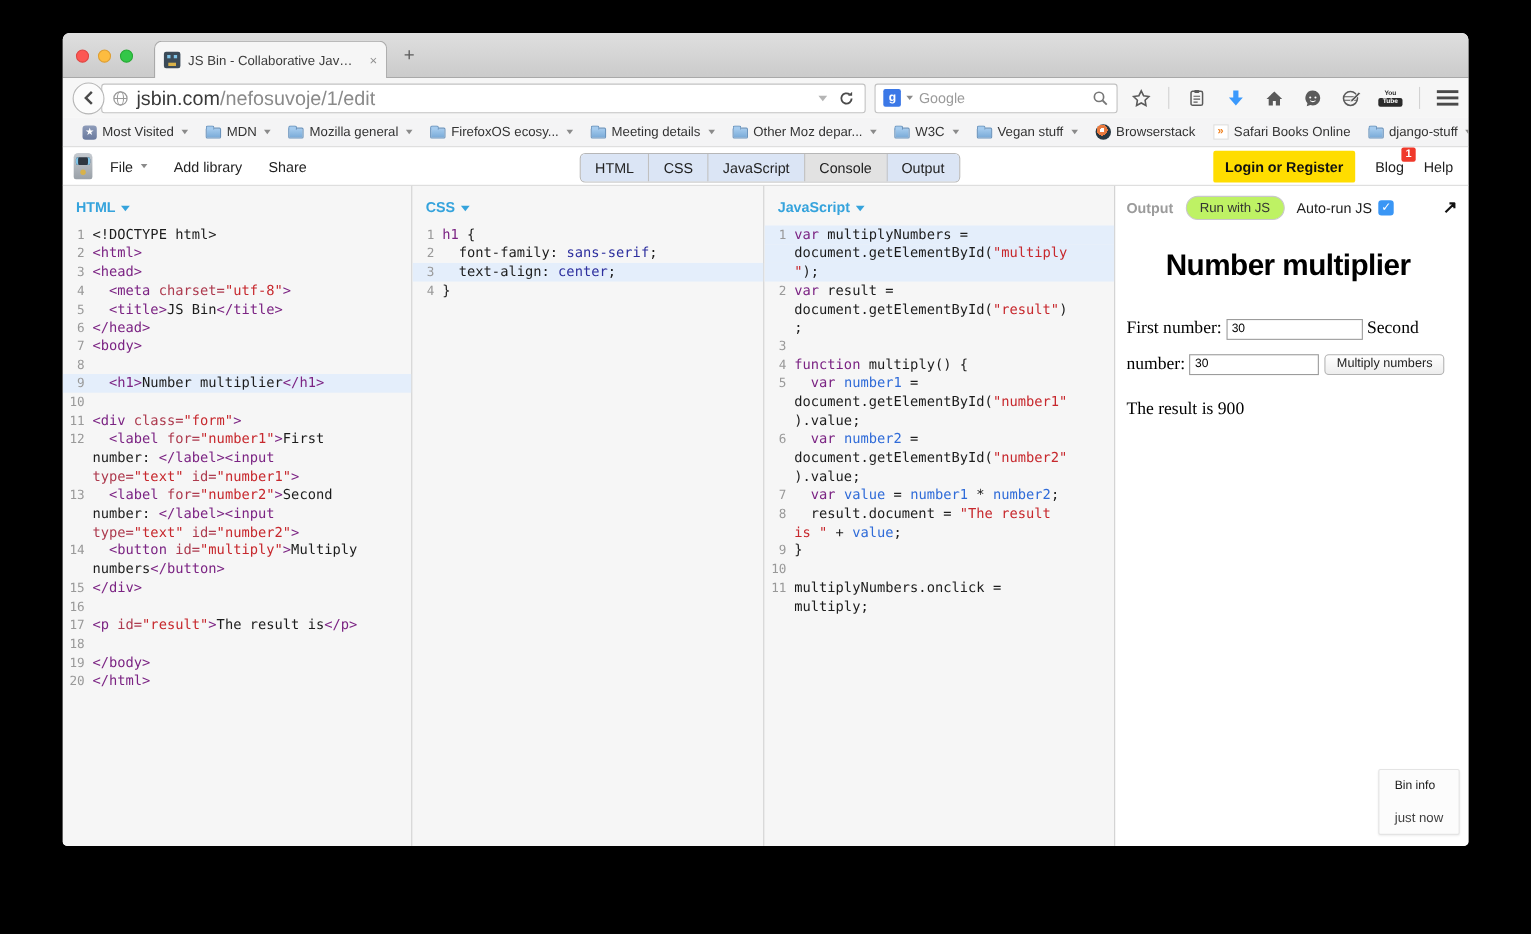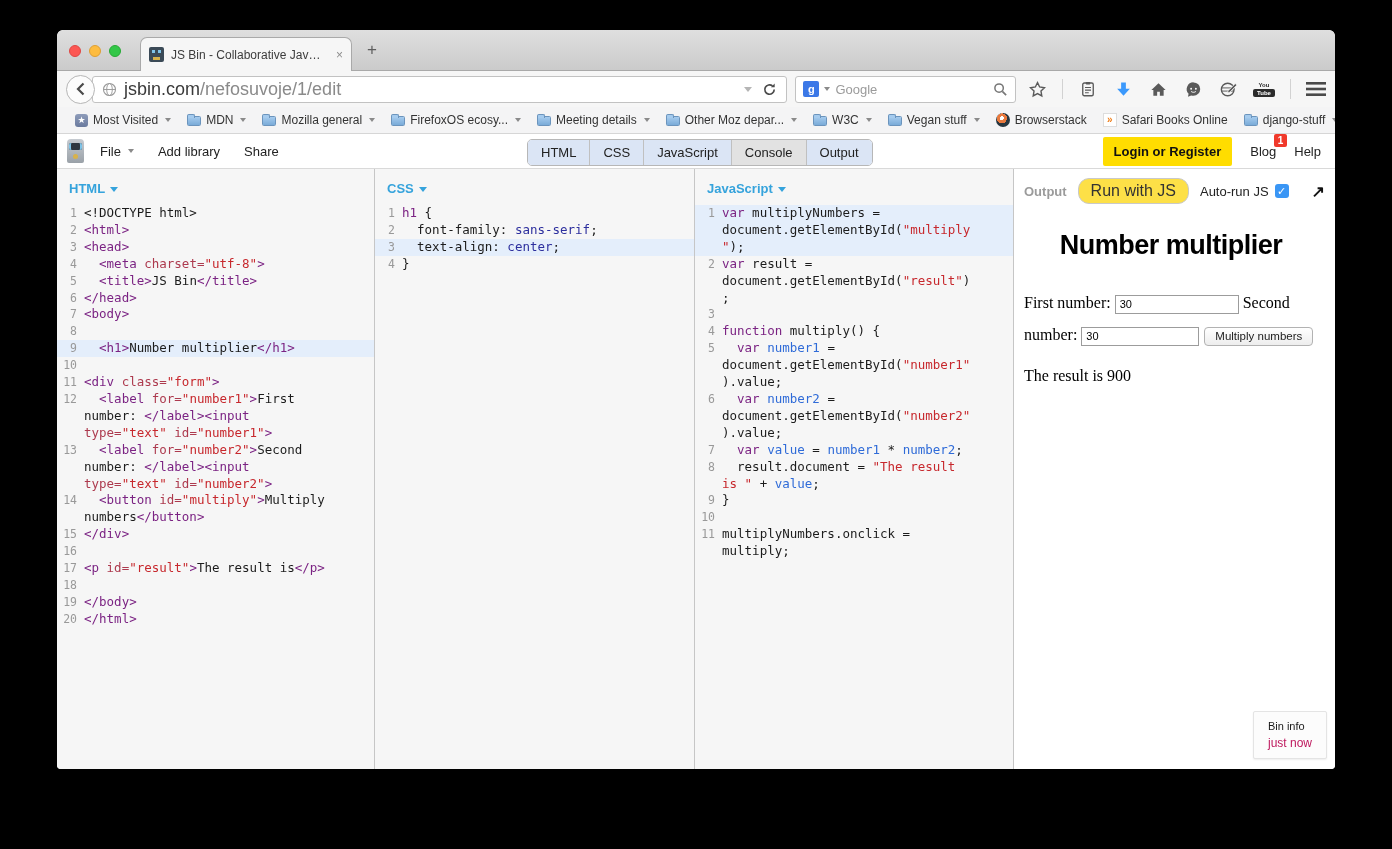--- a/index.html
+++ b/index.html
@@ -90,7 +90,7 @@
   
   .ohead { display:flex; align-items:center; padding:9px 10px 6px; gap:11px; }
   .otitle { font-size:13px; font-weight:700; color:#9b9b9b; }
-  .runbtn { border:1px solid #c9c9c9; border-radius:11px; background:#fde047; padding:3px 12px; font-size:16px; color:#333; font-family:inherit; }
+  .runbtn { border:1px solid #c9c9c9; border-radius:11px; background:#bef264; padding:3px 12px; font-size:12px; color:#333; font-family:inherit; }
   .autorun { display:flex; align-items:center; gap:6px; font-size:13px; color:#222; }
   .cb { width:14px; height:14px; background:#3a96f5; border-radius:3px; color:#fff; font-size:11px; line-height:14px; text-align:center; }
   .popout { margin-left:auto; font-size:16px; font-weight:700; color:#111; }

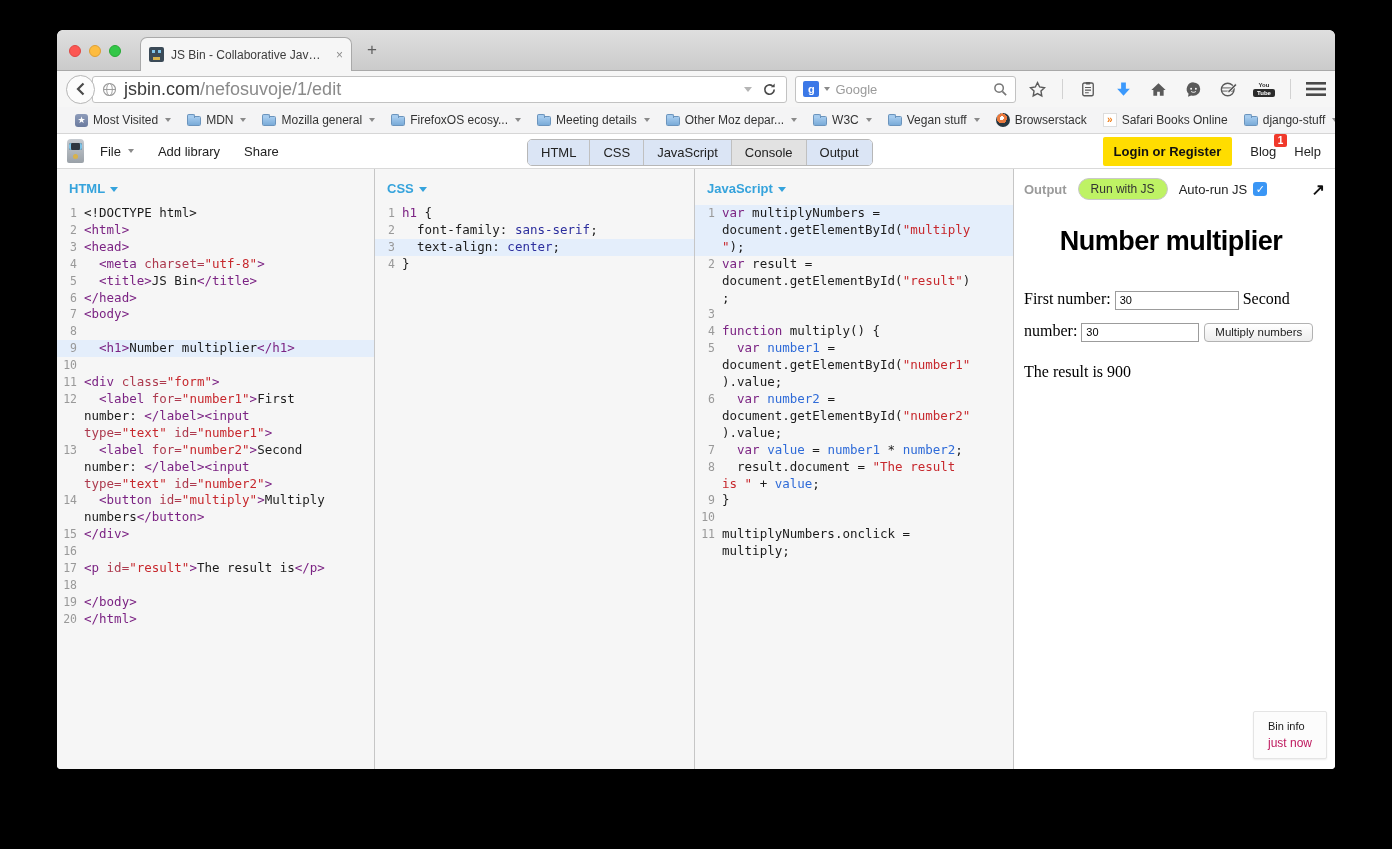--- a/index.html
+++ b/index.html
@@ -103,7 +103,7 @@
   .oresult { margin-top:16px; }
   .bininfo { position:absolute; right:8px; bottom:10px; background:#fcfcfc; border:1px solid #e4e4e4; border-radius:2px; padding:8px 14px; box-shadow:0 1px 2px rgba(0,0,0,.07); }
   .bininfo .t1 { font-size:11px; color:#1a1a1a; }
-  .bininfo .t2 { font-size:12px; color:#be185d; margin-top:4px; }
+  .bininfo .t2 { font-size:12px; color:#404040; margin-top:16px; }
   svg { display:block; }
 </style>
 </head>

